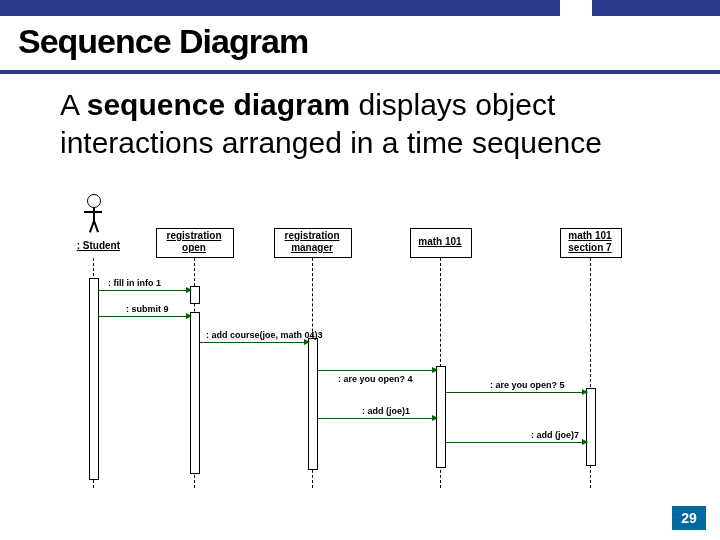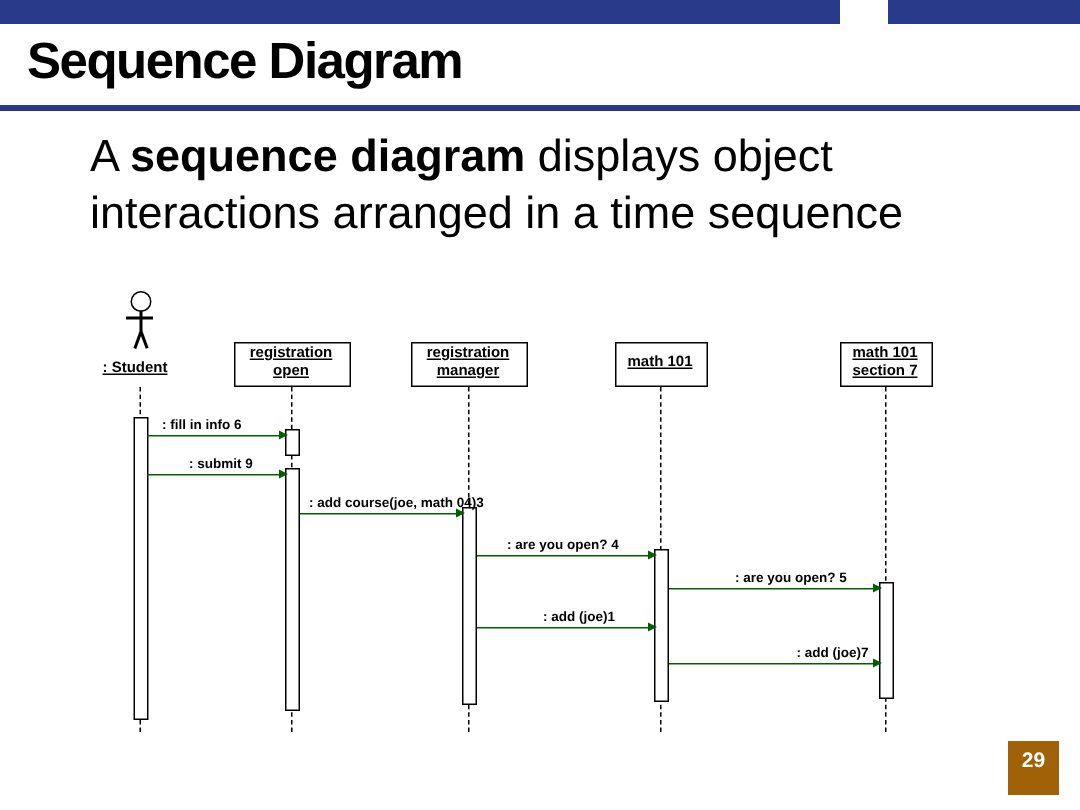--- a/index.html
+++ b/index.html
@@ -46,7 +46,7 @@
     <div class="actor-leg" style="left:9px; top:27px; transform-origin:top; transform:rotate(20deg);"></div>
     <div class="actor-leg" style="left:9px; top:27px; transform-origin:top; transform:rotate(-20deg);"></div>
   </div>
-  <div class="label" style="left:0; top:42px; width:60px; text-align:center;text-decoration:underline;">: Student</div>
+  <div class="label" style="left:0; top:42px; width:60px; text-align:right;text-decoration:underline;">: Student</div>
 
   <div class="objbox" style="left:96px; top:30px; width:76px; height:28px;"></div>
   <div class="label" style="left:96px; top:32px; width:76px;">registration</div>

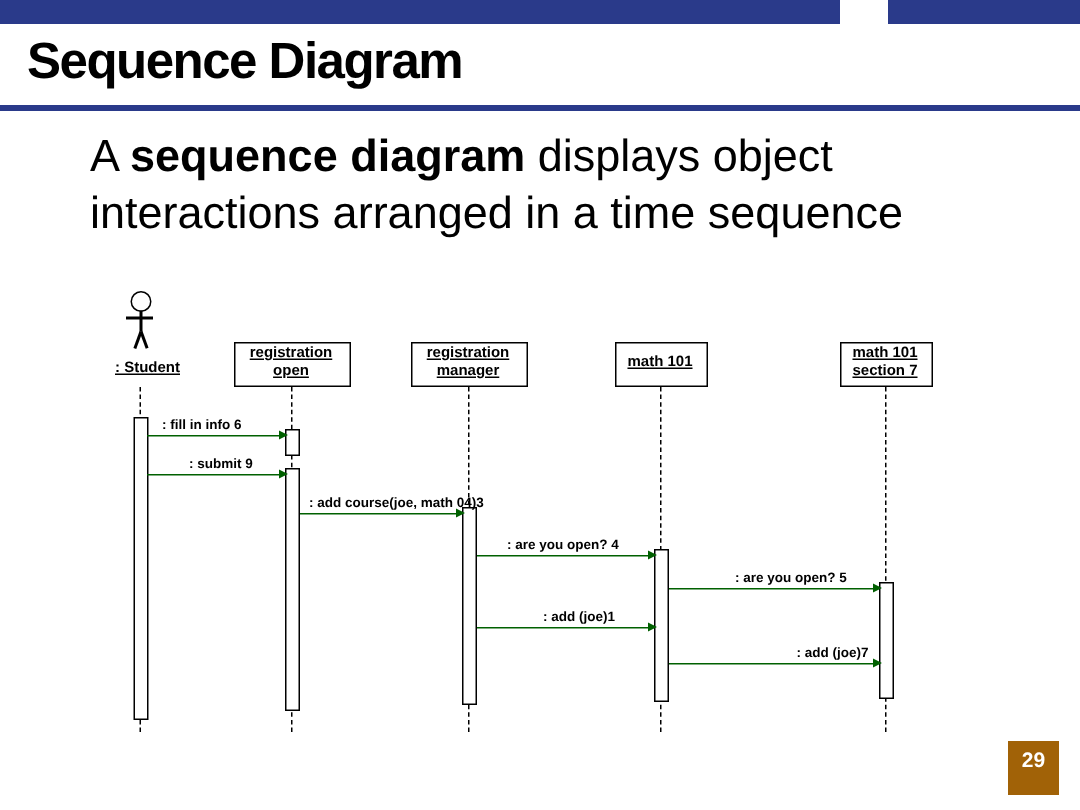--- a/index.html
+++ b/index.html
@@ -78,7 +78,7 @@
 
   <div class="arrow-line" style="left:38px; top:92px; width:90px;"></div>
   <div class="arrow-head right" style="left:126px; top:89px;"></div>
-  <div class="msg-label" style="left:48px; top:80px;">: fill in info 6</div>
+  <div class="msg-label" style="left:48px; top:80px;">: fill in info 1</div>
 
   <div class="arrow-line" style="left:38px; top:118px; width:90px;"></div>
   <div class="arrow-head right" style="left:126px; top:115px;"></div>

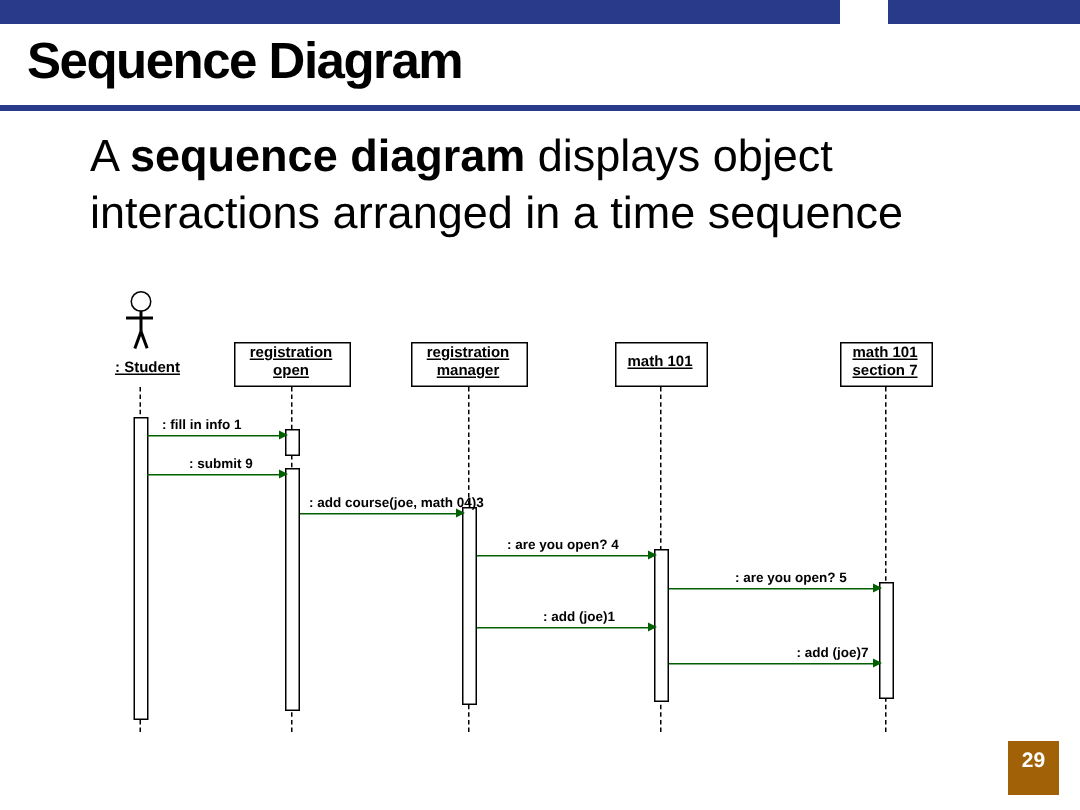--- a/index.html
+++ b/index.html
@@ -90,7 +90,7 @@
 
   <div class="arrow-line" style="left:258px; top:172px; width:116px;"></div>
   <div class="arrow-head right" style="left:372px; top:169px;"></div>
-  <div class="msg-label" style="left:278px; top:160px;">: are you open? 4</div>
+  <div class="msg-label" style="left:278px; top:176px;">: are you open? 4</div>
 
   <div class="arrow-line" style="left:386px; top:194px; width:138px;"></div>
   <div class="arrow-head right" style="left:522px; top:191px;"></div>

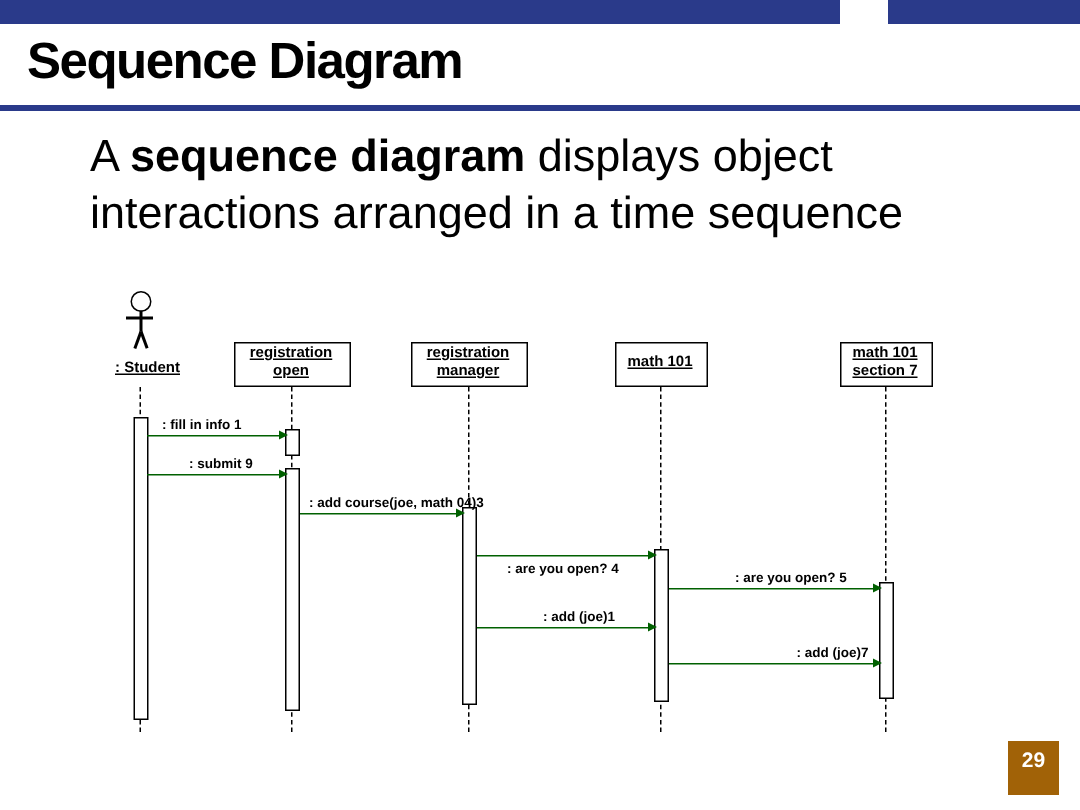--- a/index.html
+++ b/index.html
@@ -22,7 +22,7 @@
   .arrow-line { position: absolute; height: 1px; background: #006000; }
   .arrow-head { position: absolute; width: 0; height: 0; border-top: 3px solid transparent; border-bottom: 3px solid transparent; }
   .arrow-head.right { border-left: 6px solid #006000; }
-  .slide-num { position: absolute; bottom: 10px; right: 14px; width: 34px; height: 36px; background: #a16207; color: #fff; font-size: 14px; font-weight: bold; text-align: center; line-height: 24px; }
+  .slide-num { position: absolute; bottom: 10px; right: 14px; width: 34px; height: 24px; background: #0369a1; color: #fff; font-size: 14px; font-weight: bold; text-align: center; line-height: 24px; }
 </style>
 </head>
 <body>

